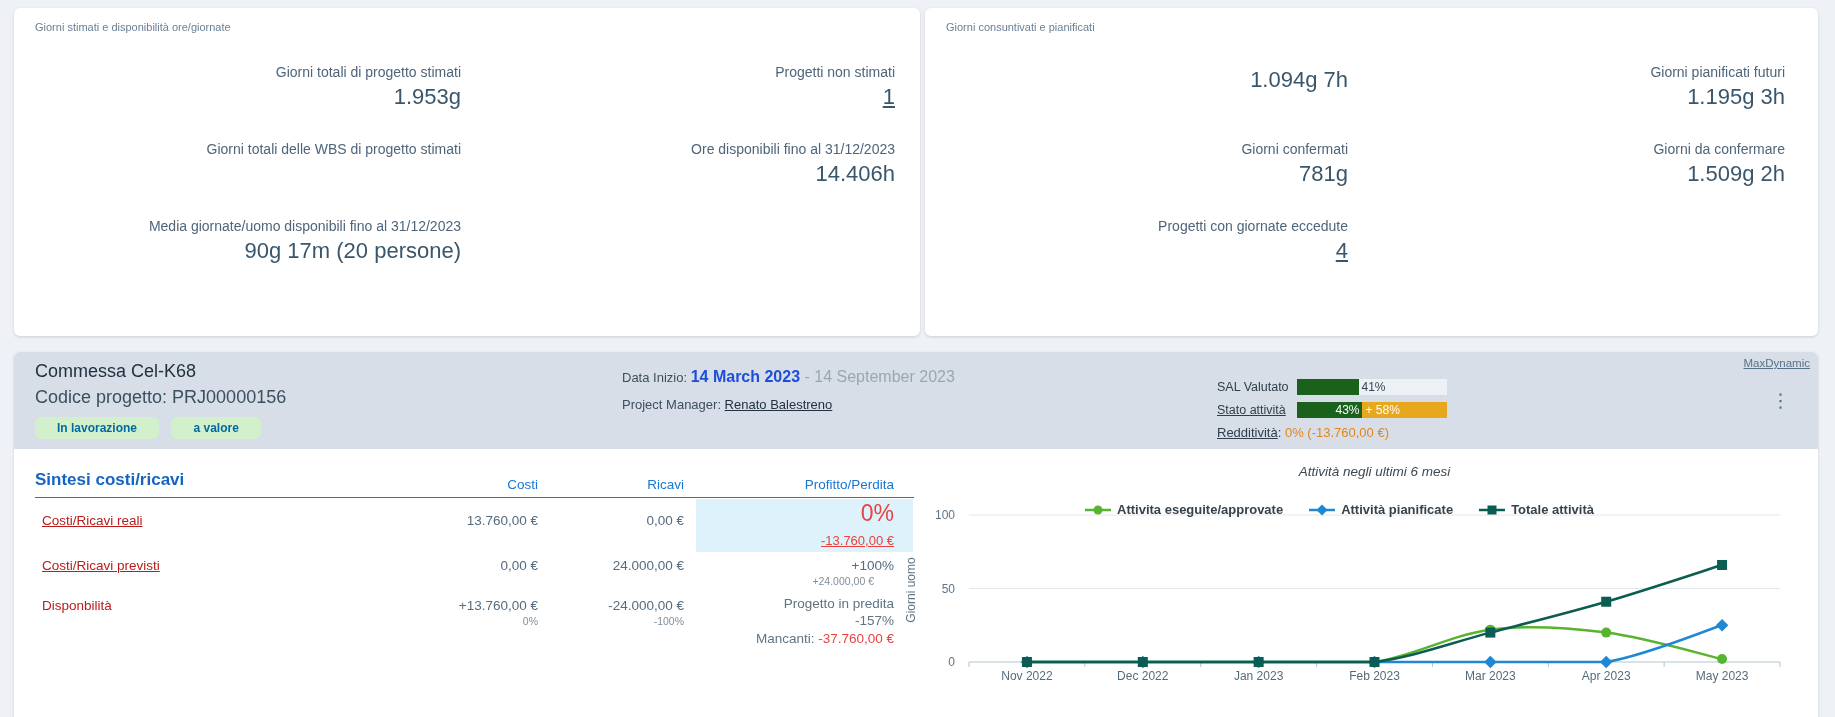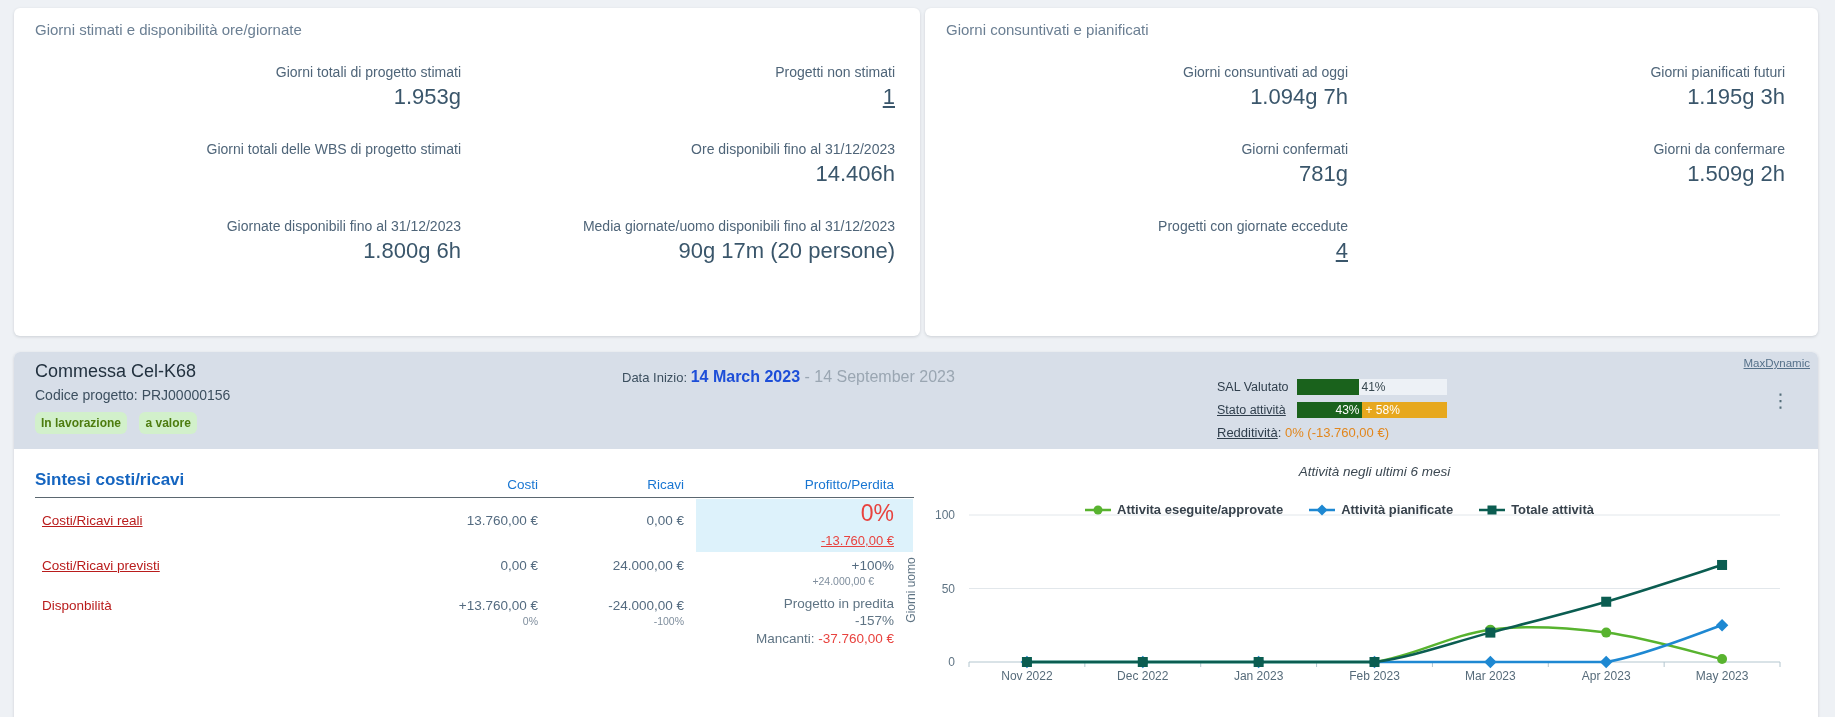--- a/index.html
+++ b/index.html
@@ -7,7 +7,7 @@
           font-family:"Liberation Sans",sans-serif;background:#eef1f5;}
   .card{position:absolute;background:#fff;border-radius:6px;
         box-shadow:0 1px 3px rgba(50,60,70,.18);}
-  .card-title{position:absolute;left:21px;top:13px;font-size:15px;color:#6b7f93;}
+  .card-title{position:absolute;left:21px;top:13px;font-size:11px;color:#6b7f93;}
   .metrics{position:absolute;top:56px;left:0;display:grid;row-gap:31px;}
   .metric{text-align:right;}
   .m-label{font-size:14px;color:#4f6579;line-height:17px;}

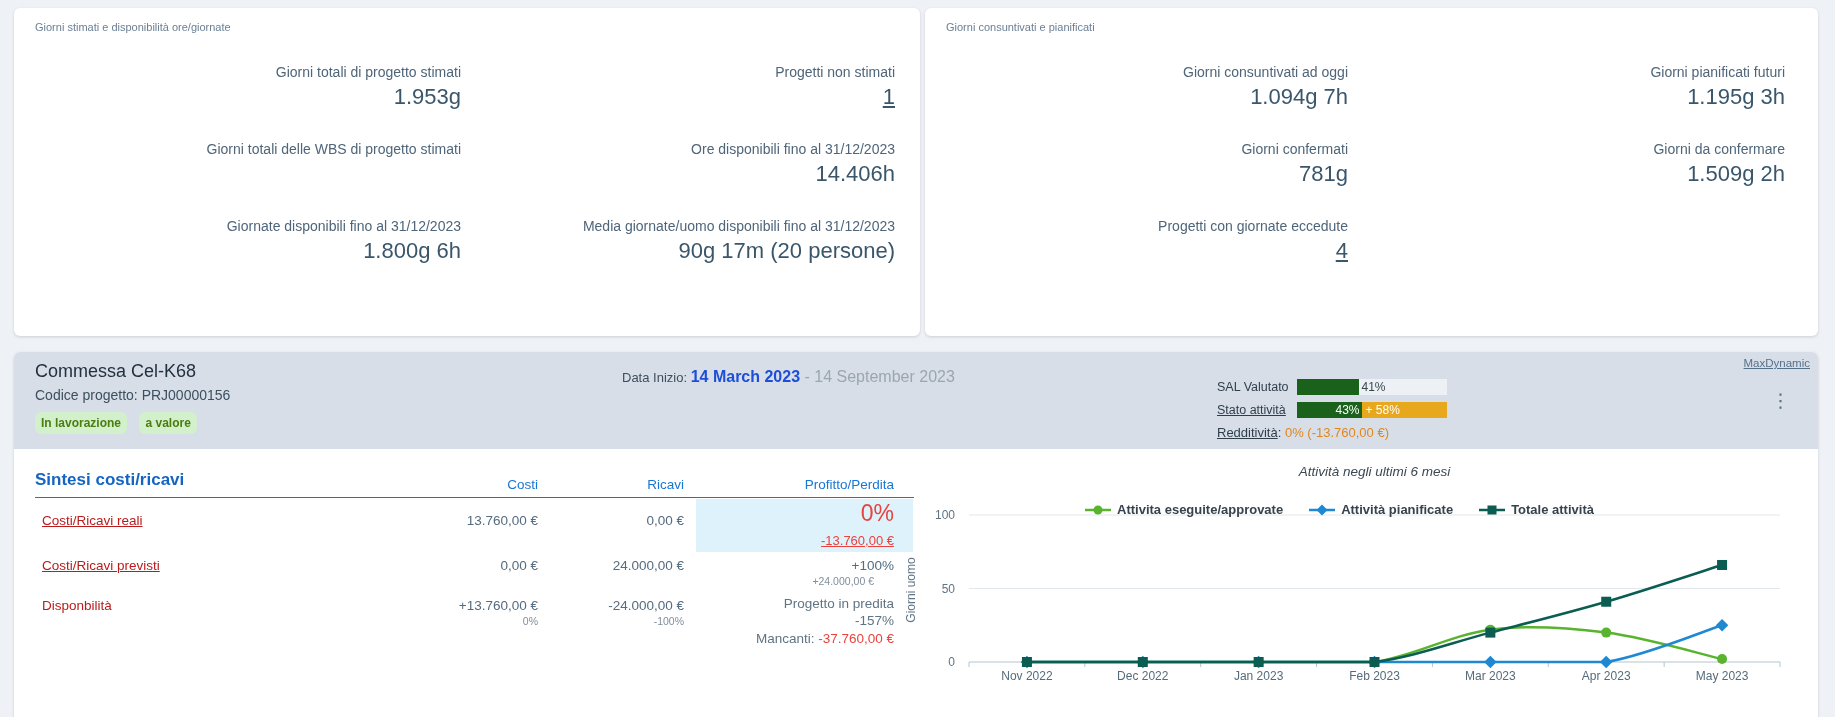--- a/index.html
+++ b/index.html
@@ -101,7 +101,6 @@
     <div class="card-title">Giorni consuntivati e pianificati</div>
     <div class="metrics" style="grid-template-columns:423px 437px;">
       <div class="metric">
-        <div class="m-label">Giorni consuntivati ad oggi</div>
         <div class="m-value">1.094g 7h</div>
       </div>
       <div class="metric">

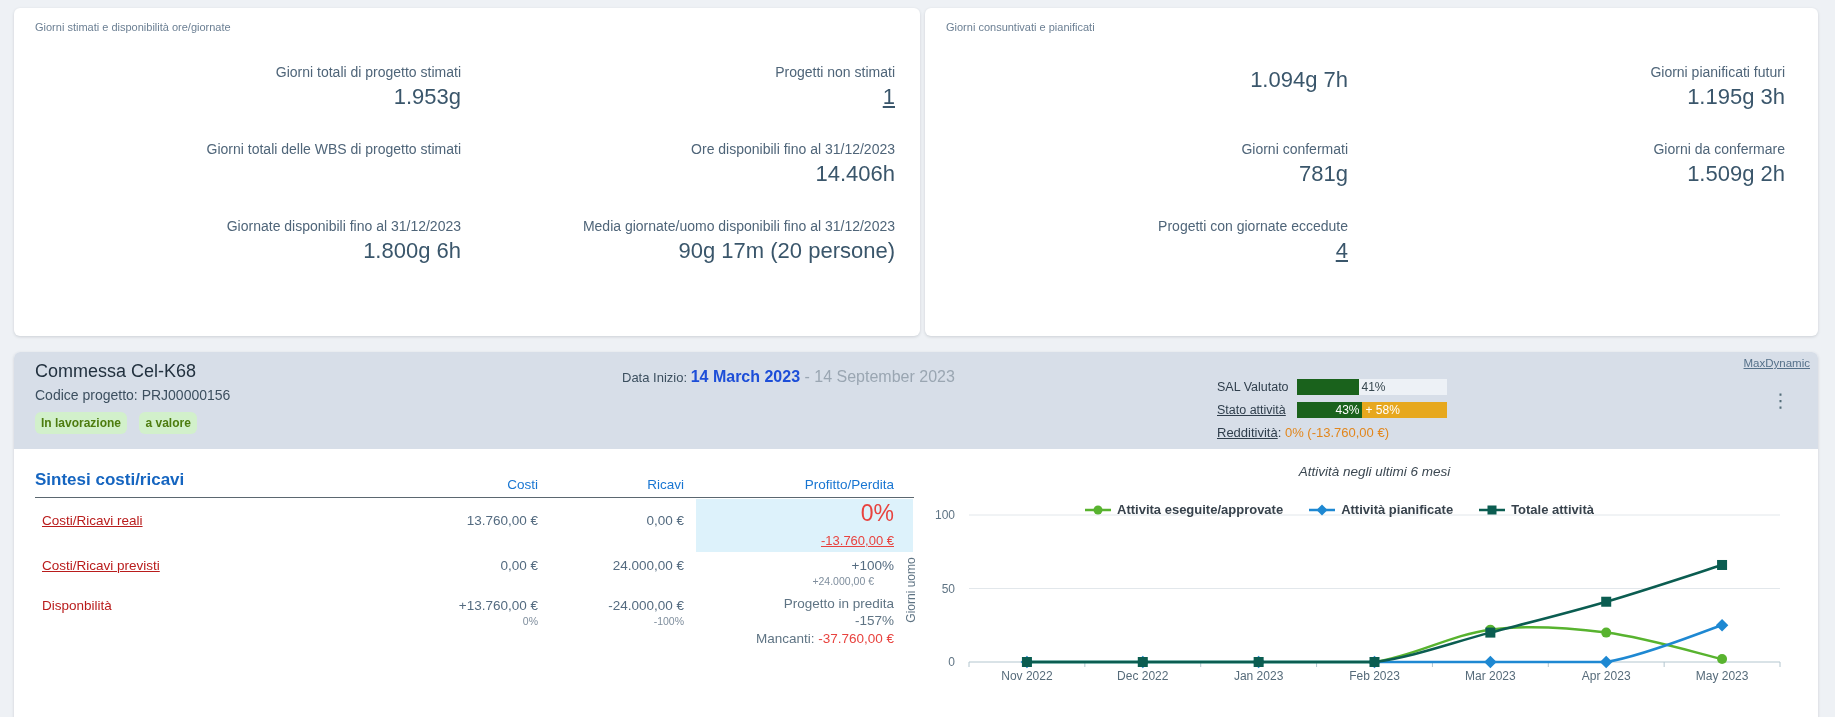--- a/index.html
+++ b/index.html
@@ -87,10 +87,6 @@
         <div class="m-value">14.406h</div>
       </div>
       <div class="metric">
-        <div class="m-label">Giornate disponibili fino al 31/12/2023</div>
-        <div class="m-value">1.800g 6h</div>
-      </div>
-      <div class="metric">
         <div class="m-label">Media giornate/uomo disponibili fino al 31/12/2023</div>
         <div class="m-value">90g 17m (20 persone)</div>
       </div>

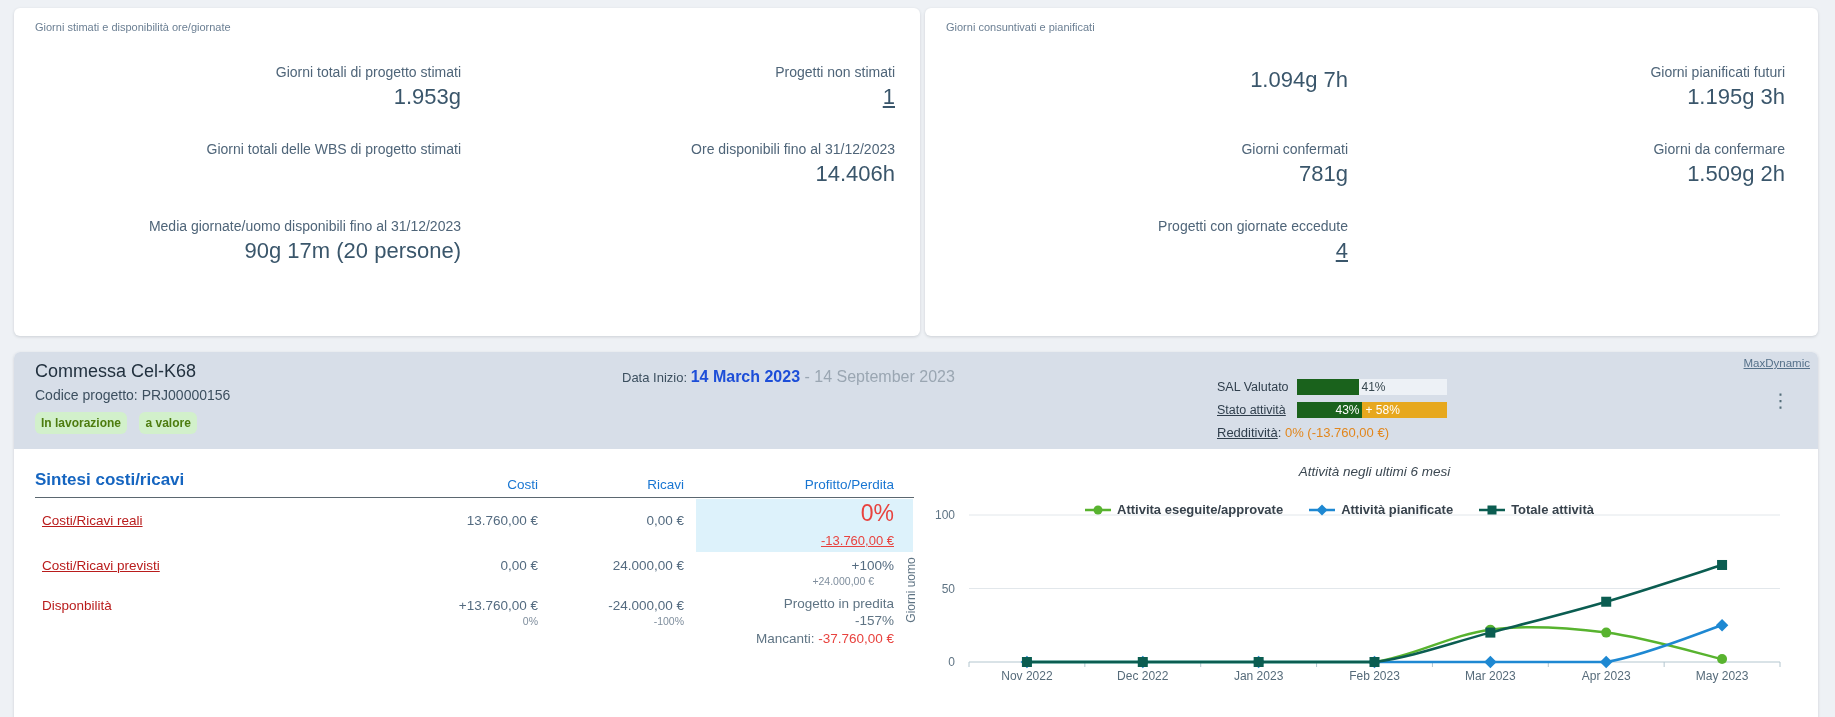--- a/index.html
+++ b/index.html
@@ -18,7 +18,7 @@
         border-radius:6px 6px 0 0;}
   .proj-info{position:absolute;left:21px;top:9px;}
   .proj-title{font-size:18px;color:#22313f;}
-  .proj-code{font-size:14px;color:#3c4f5f;margin-top:5px;}
+  .proj-code{font-size:18px;color:#3c4f5f;margin-top:5px;}
   .badges{margin-top:9px;}
   .badge{display:inline-block;background:#d2f0cb;color:#4d7c0f;font-weight:700;
          font-size:12px;padding:4px 6px;border-radius:6px;margin-right:8px;}

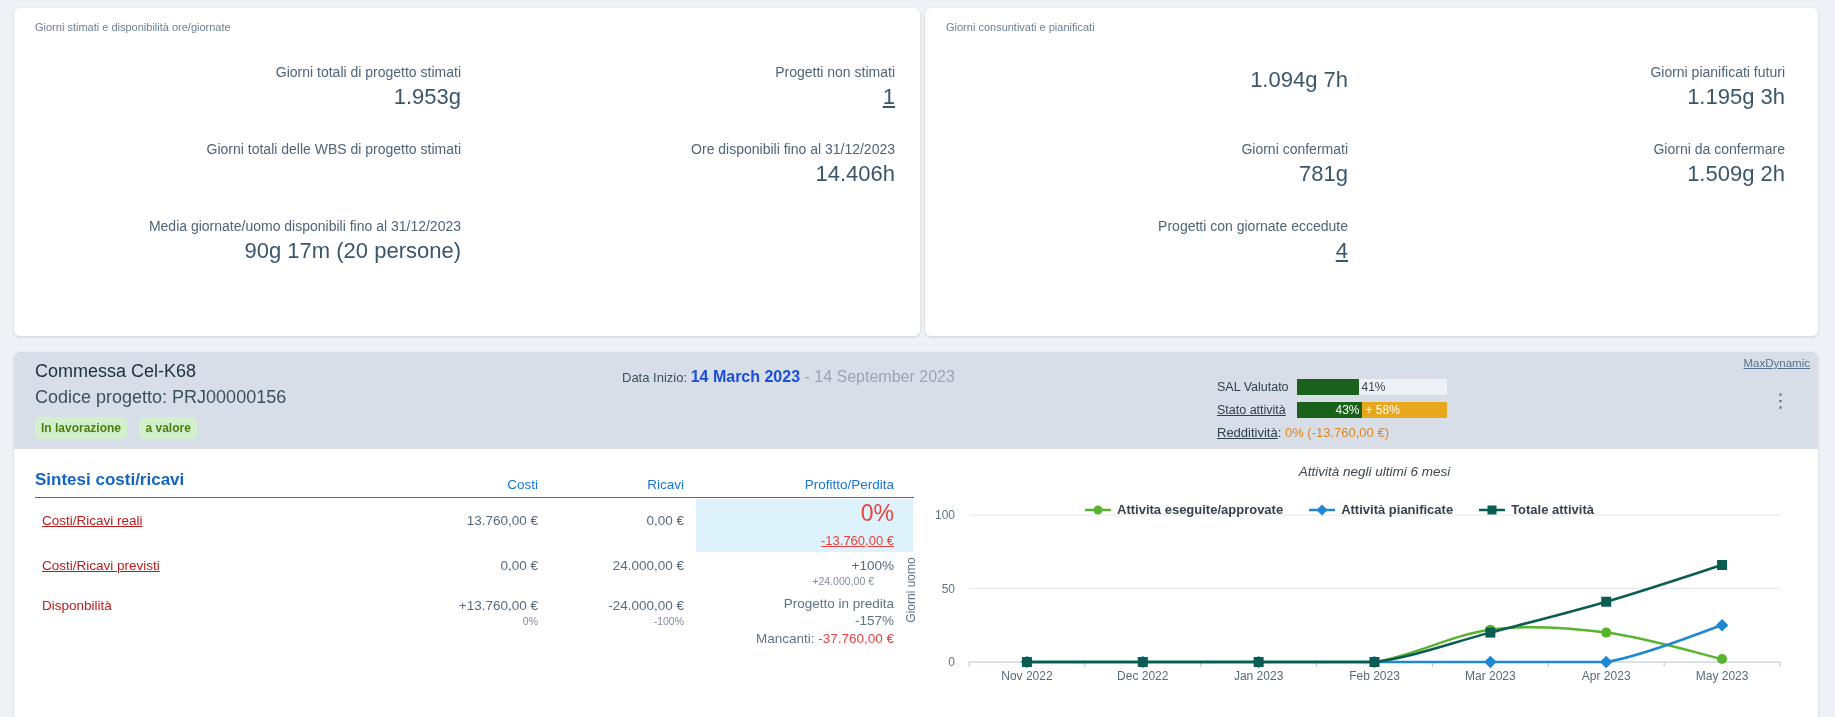--- a/index.html
+++ b/index.html
@@ -134,6 +134,9 @@
         <div>
           <span class="date-label">Data Inizio: </span><span class="date-start">14 March 2023</span><span class="date-end"> - 14 September 2023</span>
         </div>
+        <div class="pm-row">
+          <span class="pm-label">Project Manager: </span><span class="pm-name">Renato Balestreno</span>
+        </div>
       </div>
 
       <div class="prog-row" style="top:26px;">

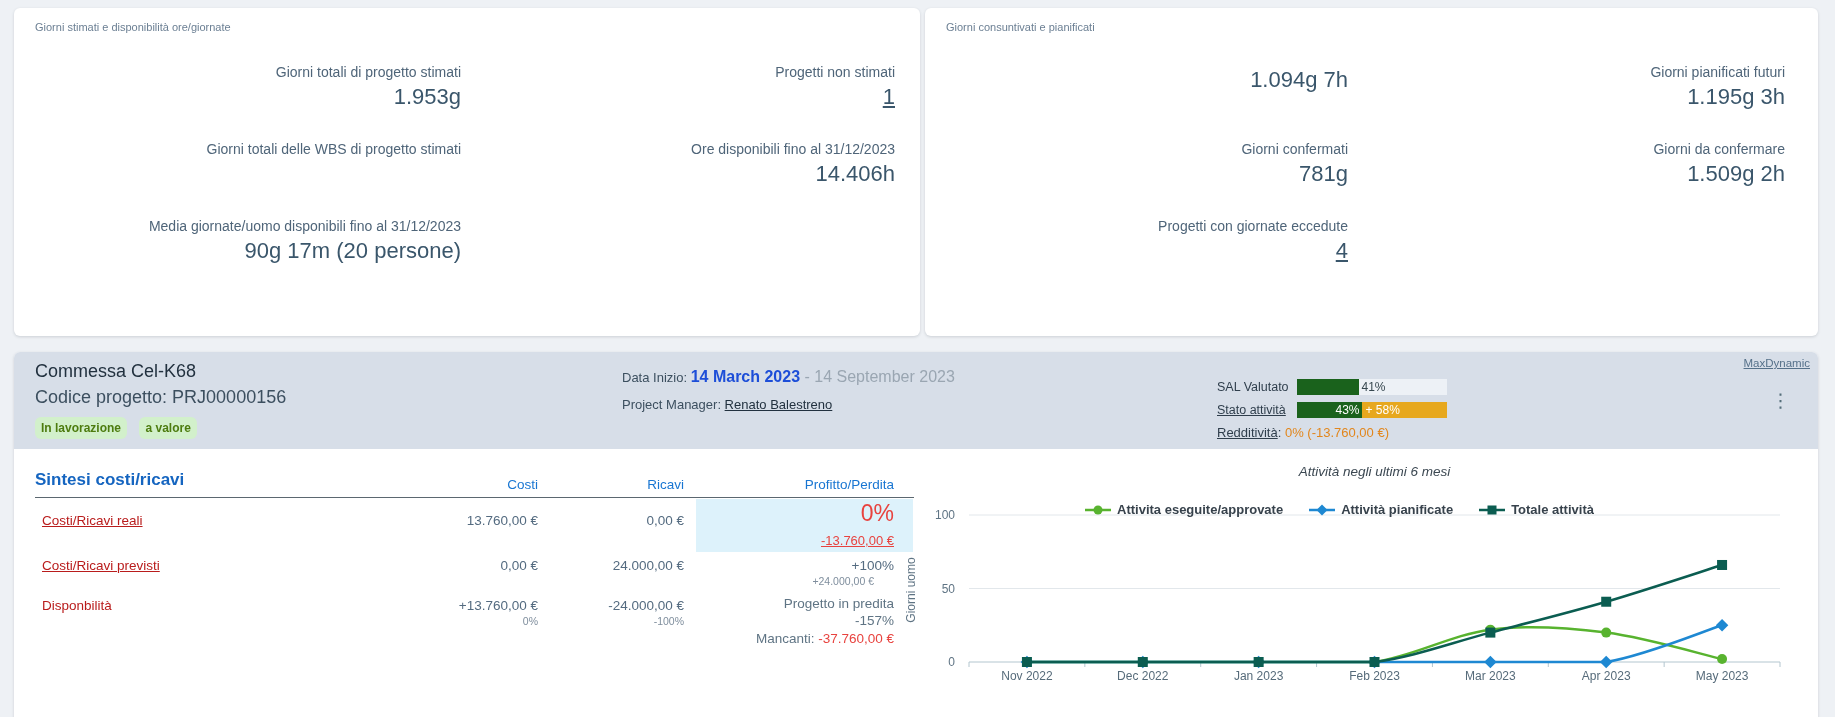--- a/index.html
+++ b/index.html
@@ -20,8 +20,8 @@
   .proj-title{font-size:18px;color:#22313f;}
   .proj-code{font-size:18px;color:#3c4f5f;margin-top:5px;}
   .badges{margin-top:9px;}
-  .badge{display:inline-block;background:#d2f0cb;color:#4d7c0f;font-weight:700;
-         font-size:12px;padding:4px 6px;border-radius:6px;margin-right:8px;}
+  .badge{display:inline-block;background:#d2f0cb;color:#0369a1;font-weight:700;
+         font-size:12px;padding:4px 22px;border-radius:6px;margin-right:8px;}
   .dates{position:absolute;left:608px;top:16px;}
   .date-label,.pm-label{font-size:13px;color:#3c4f5f;}
   .date-start{font-size:16px;font-weight:600;color:#1d4ed8;}

